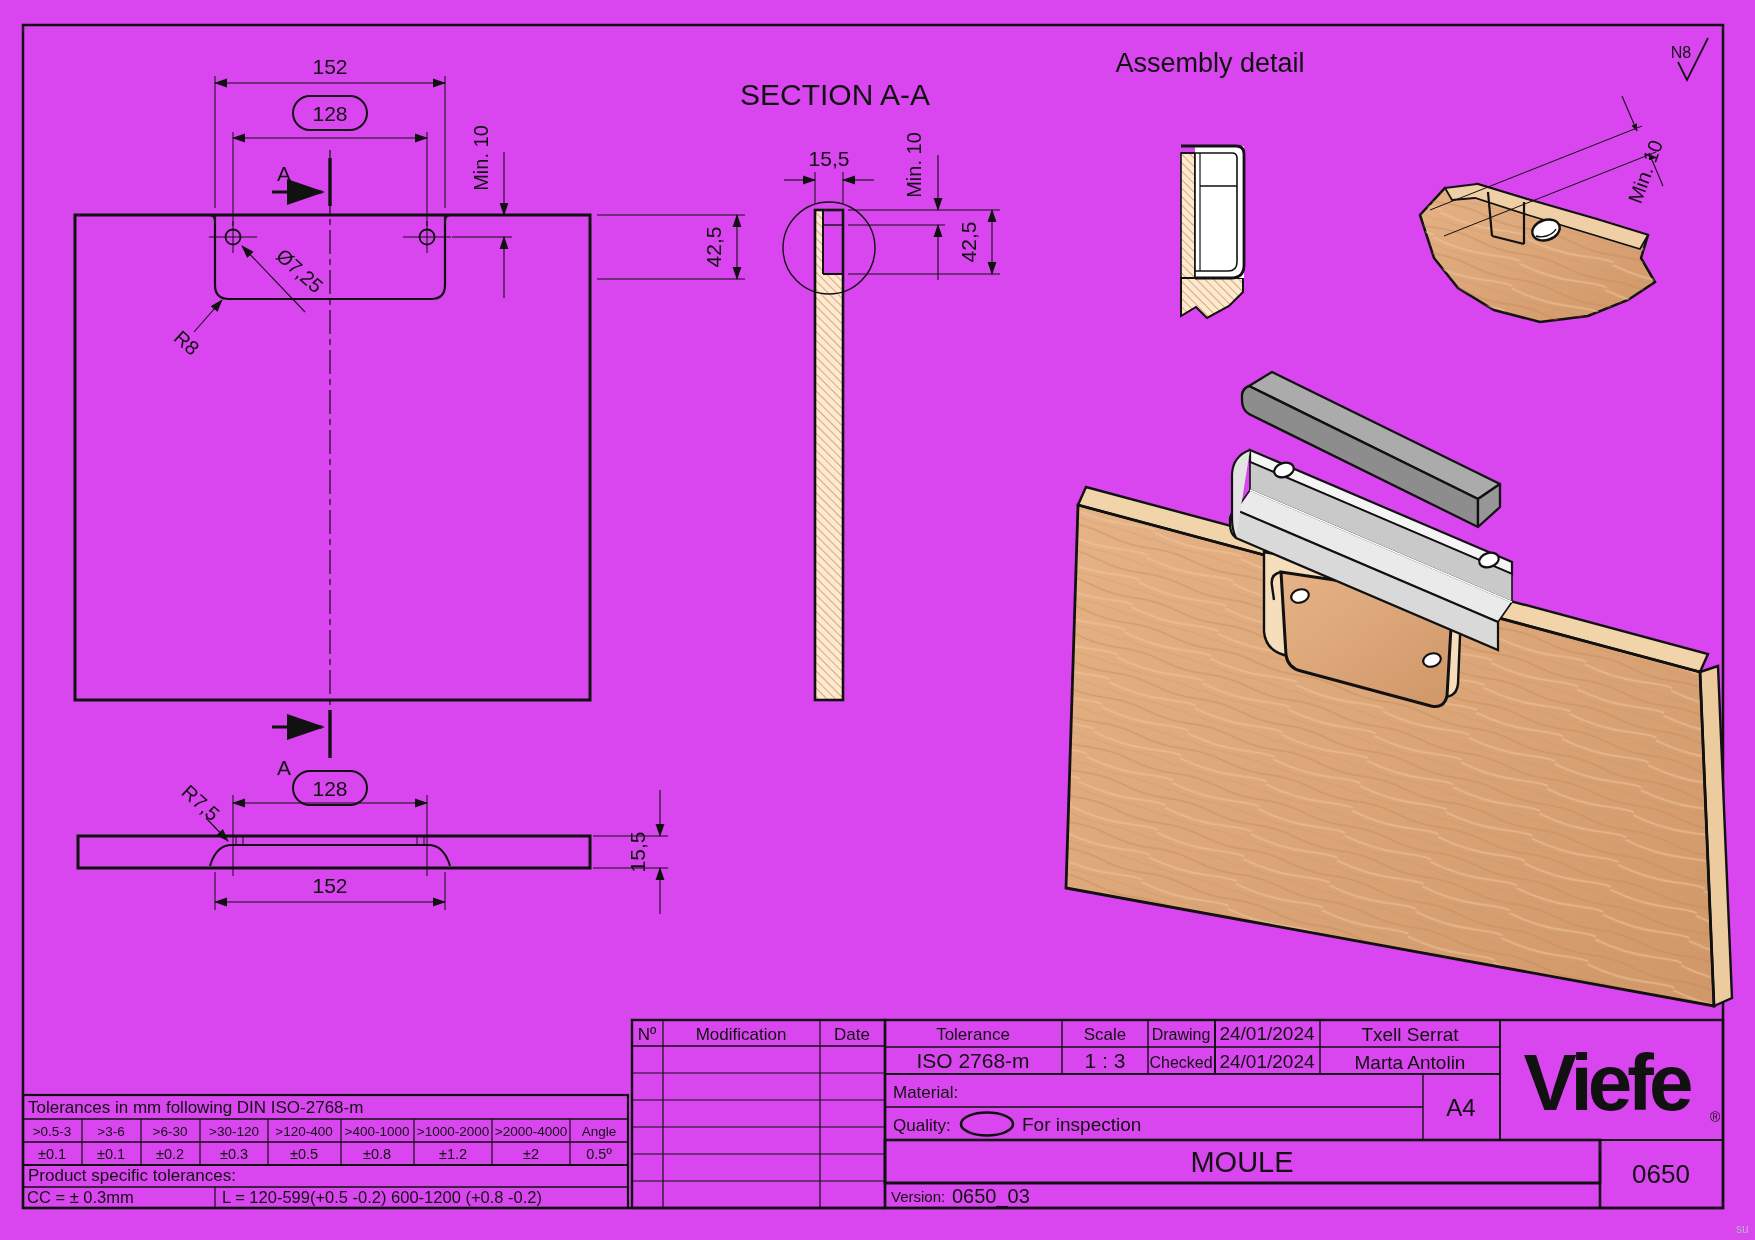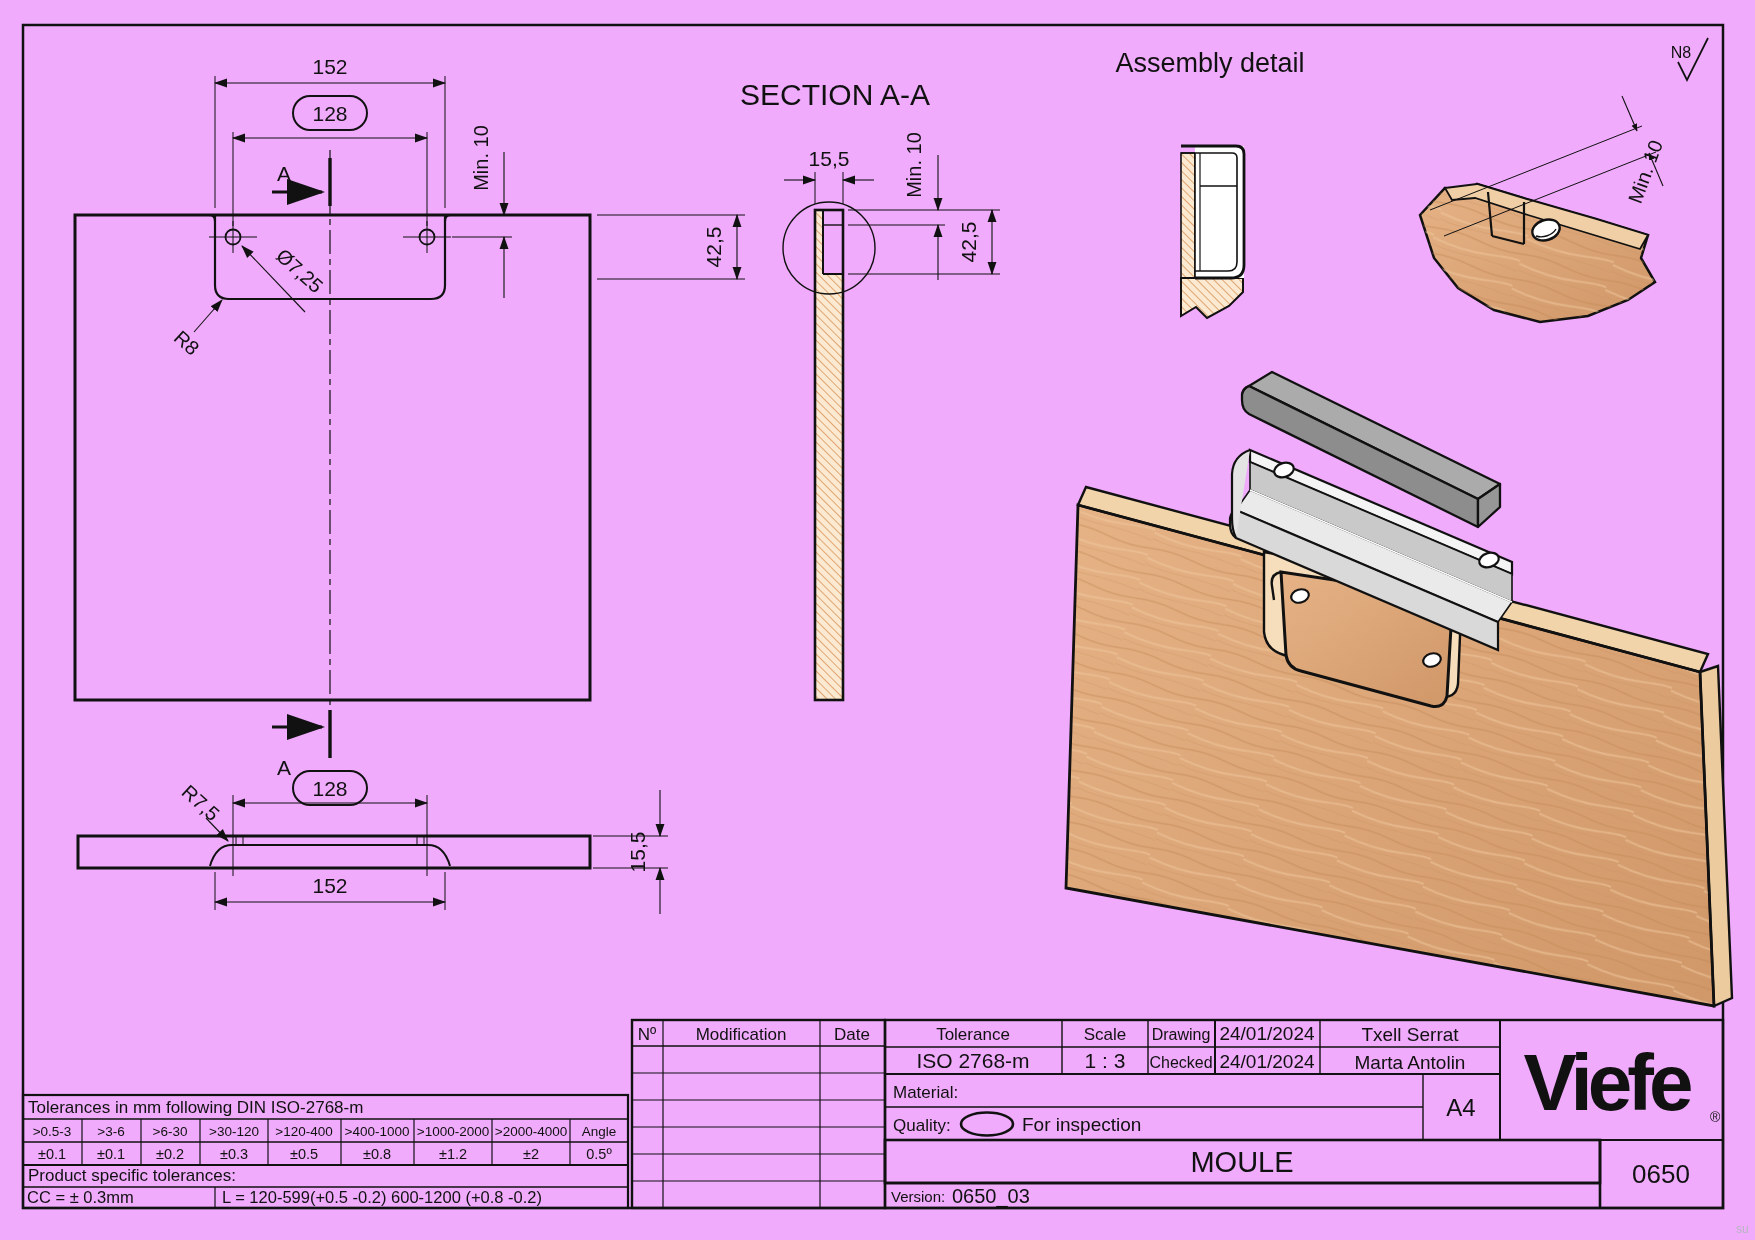--- a/index.html
+++ b/index.html
@@ -3,7 +3,7 @@
 <meta charset="utf-8">
 <style>
   html,body{margin:0;padding:0;background:#ffffff;}
-  .page{width:1755px;height:1240px;position:relative;background:#f0abfc;overflow:hidden;}
+  .page{width:1755px;height:1240px;position:relative;background:#d946ef;overflow:hidden;}
   svg text{font-family:"Liberation Sans","DejaVu Sans",sans-serif;fill:#111;}
   .ln{stroke:#111;fill:none;}
   .dimln{stroke:#111;stroke-width:1.1;fill:none;}

